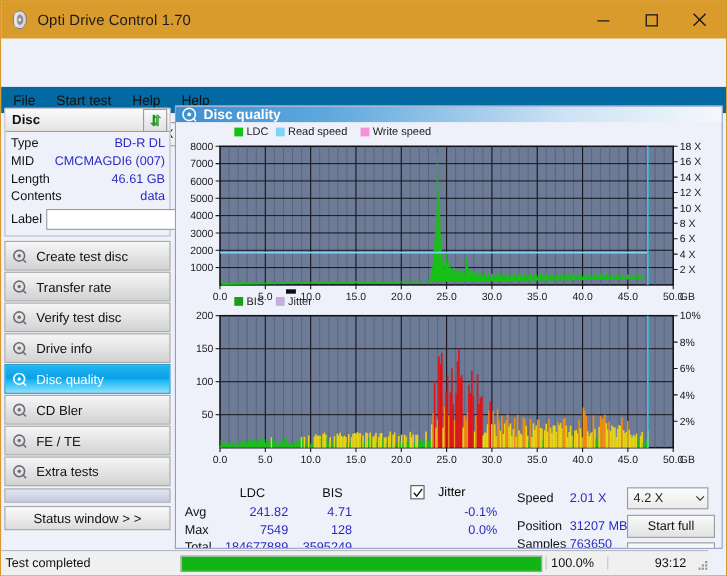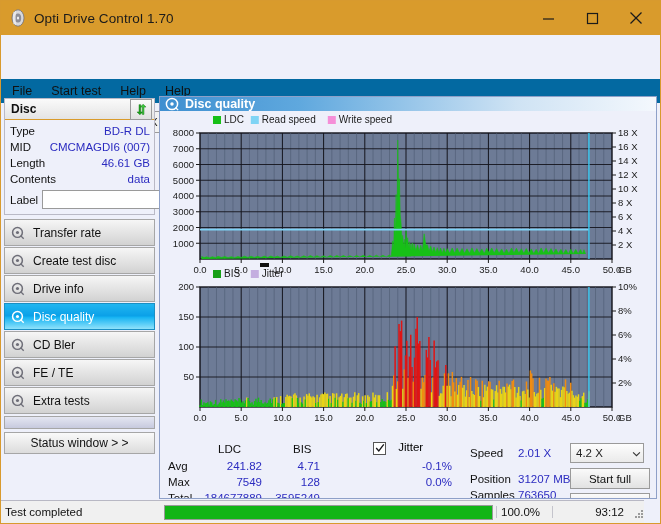--- a/index.html
+++ b/index.html
@@ -391,7 +391,7 @@
               <circle cx="7.4" cy="7.4" r="1.8" fill="#6e6e78"></circle>
               <path d="M11 11 L14.5 14.5" stroke="#6e6e78" stroke-width="1.6"></path>
             </svg>
-            <span>Transfer rate</span>
+            <span>Create test disc</span>
           </div>
           <div class="nav-btn">
             <svg width="14" height="14" viewBox="0 0 16 16">
@@ -399,7 +399,7 @@
               <circle cx="7.4" cy="7.4" r="1.8" fill="#6e6e78"></circle>
               <path d="M11 11 L14.5 14.5" stroke="#6e6e78" stroke-width="1.6"></path>
             </svg>
-            <span>Create test disc</span>
+            <span>Transfer rate</span>
           </div>
           <div class="nav-btn">
             <svg width="14" height="14" viewBox="0 0 16 16">

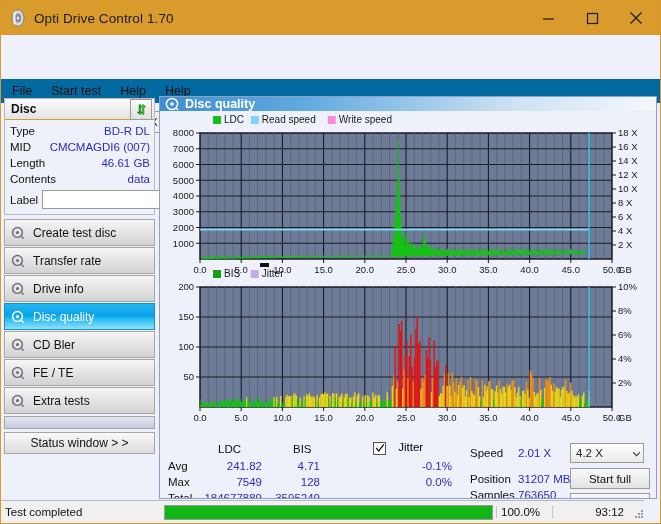--- a/index.html
+++ b/index.html
@@ -400,6 +400,14 @@
               <path d="M11 11 L14.5 14.5" stroke="#6e6e78" stroke-width="1.6"></path>
             </svg>
             <span>Transfer rate</span>
+          </div>
+          <div class="nav-btn">
+            <svg width="14" height="14" viewBox="0 0 16 16">
+              <circle cx="7.4" cy="7.4" r="5.6" fill="none" stroke="#6e6e78" stroke-width="1.7"></circle>
+              <circle cx="7.4" cy="7.4" r="1.8" fill="#6e6e78"></circle>
+              <path d="M11 11 L14.5 14.5" stroke="#6e6e78" stroke-width="1.6"></path>
+            </svg>
+            <span>Verify test disc</span>
           </div>
           <div class="nav-btn">
             <svg width="14" height="14" viewBox="0 0 16 16">

